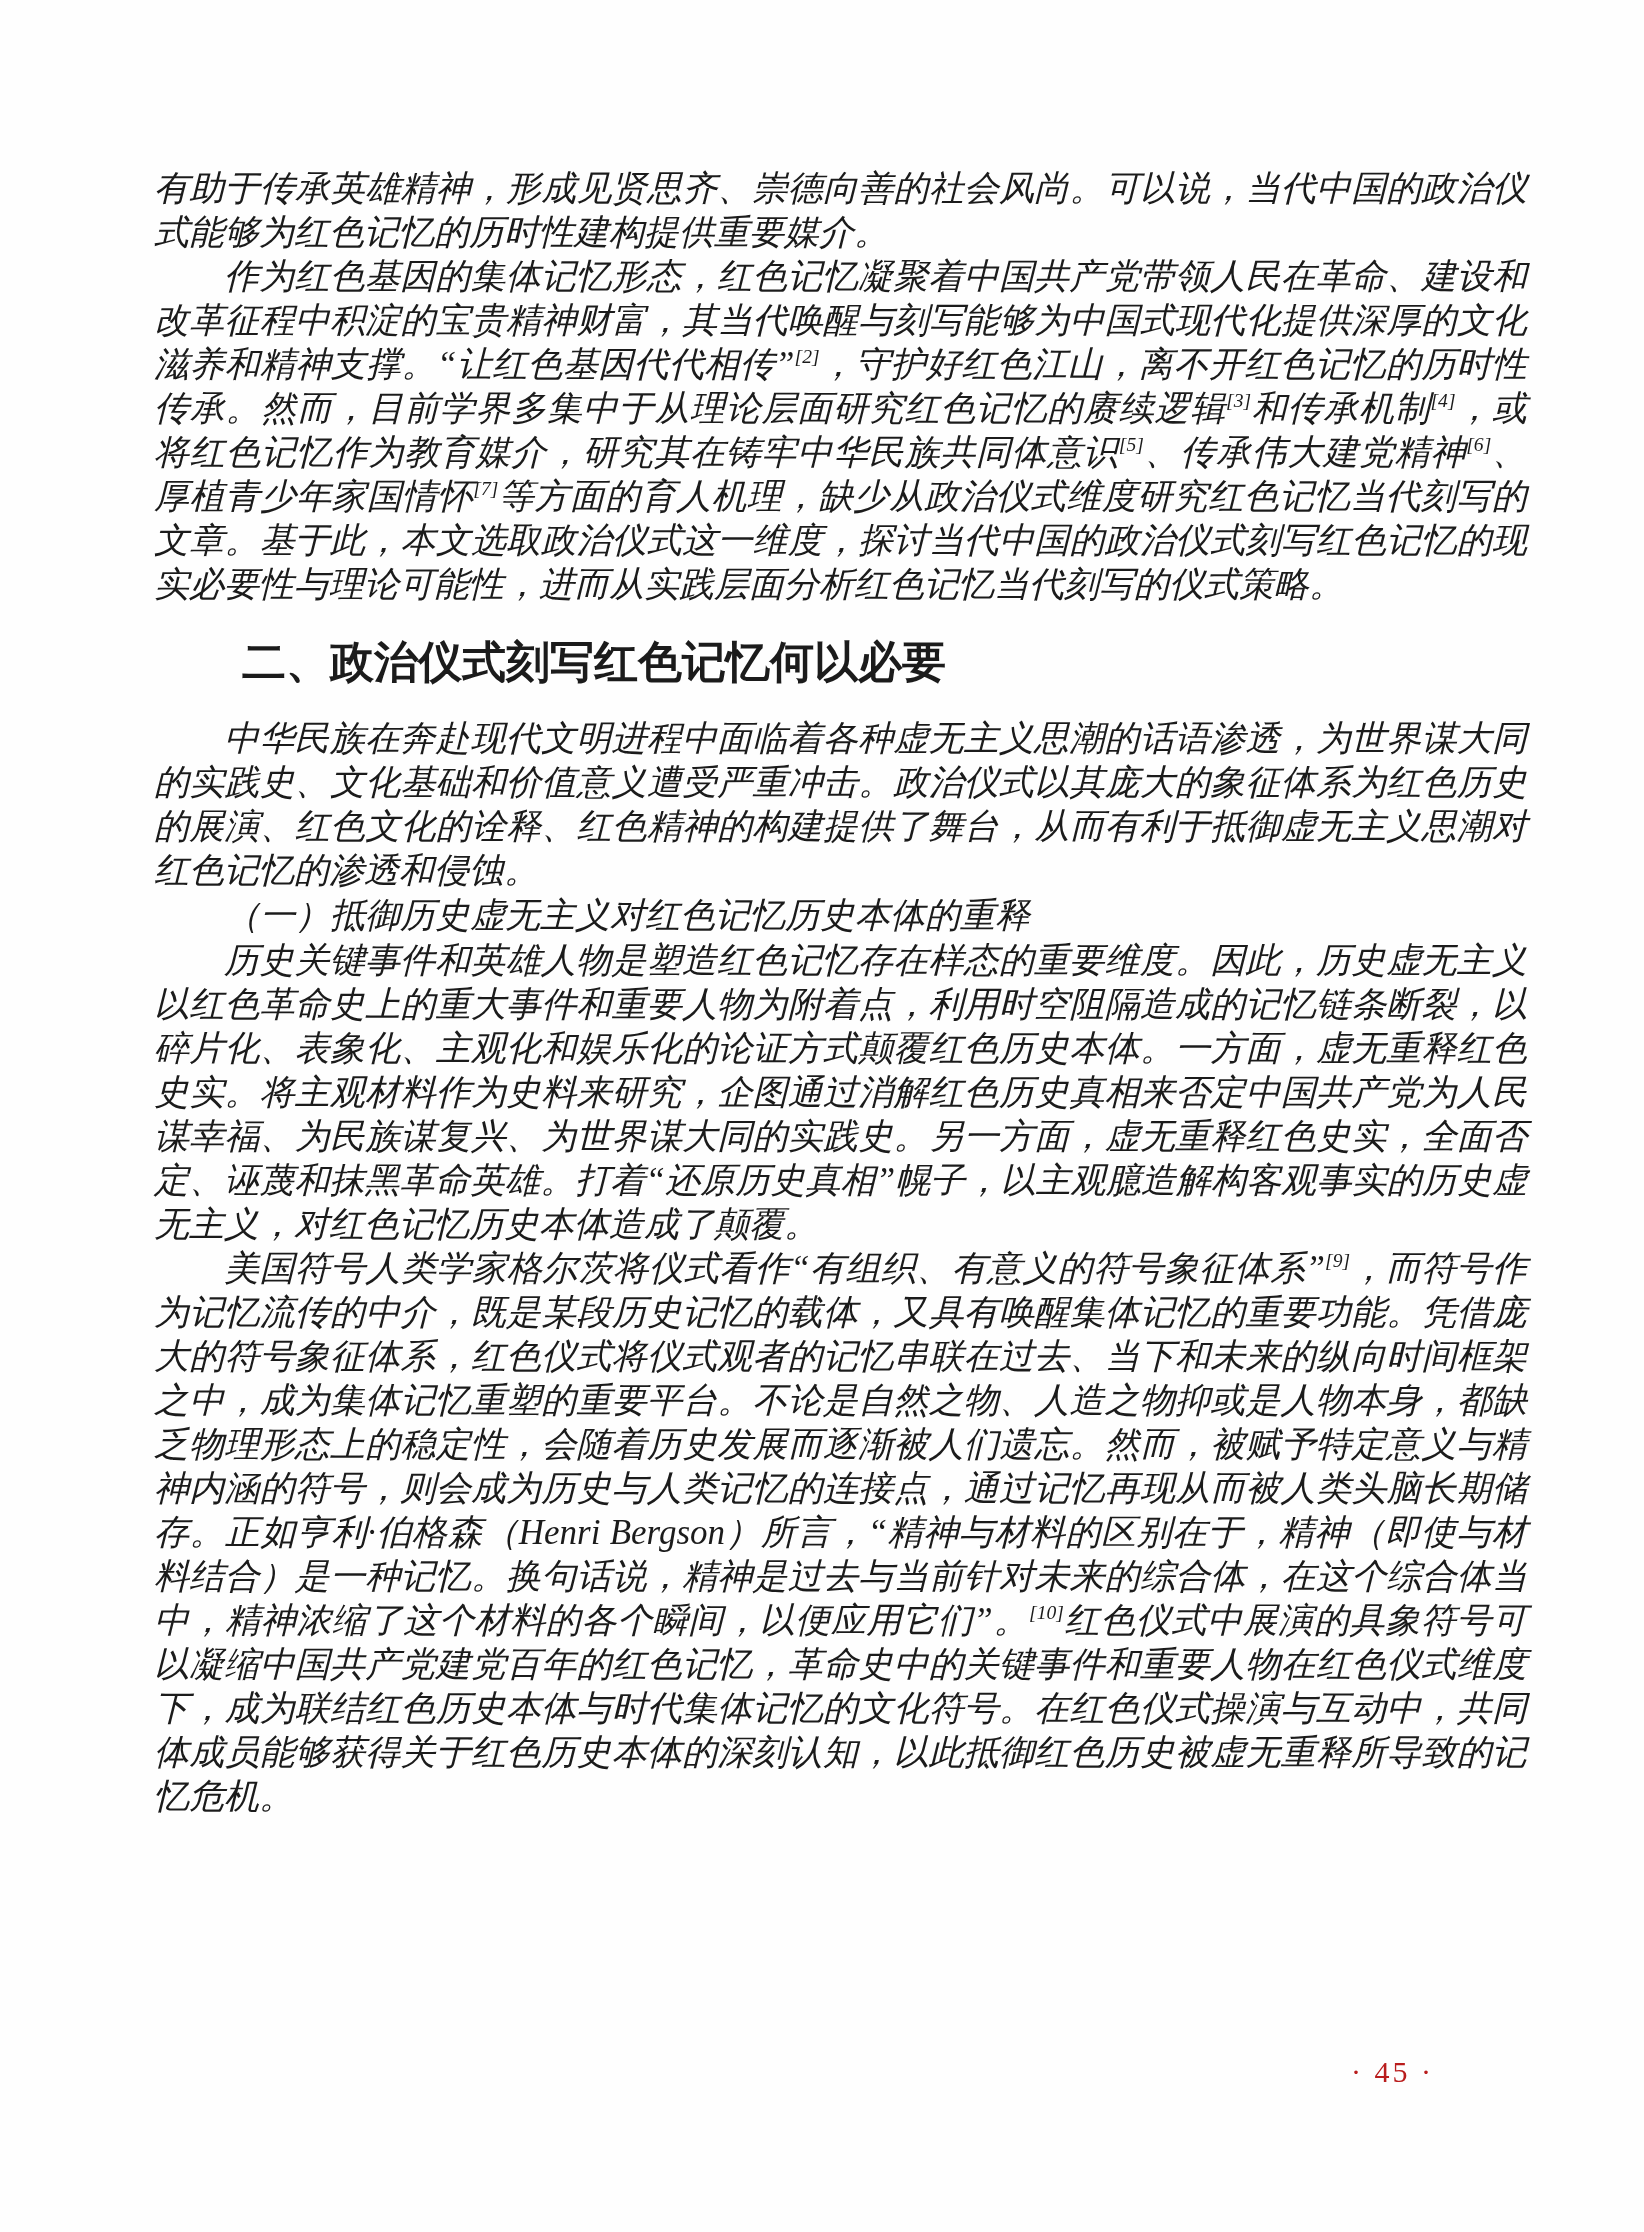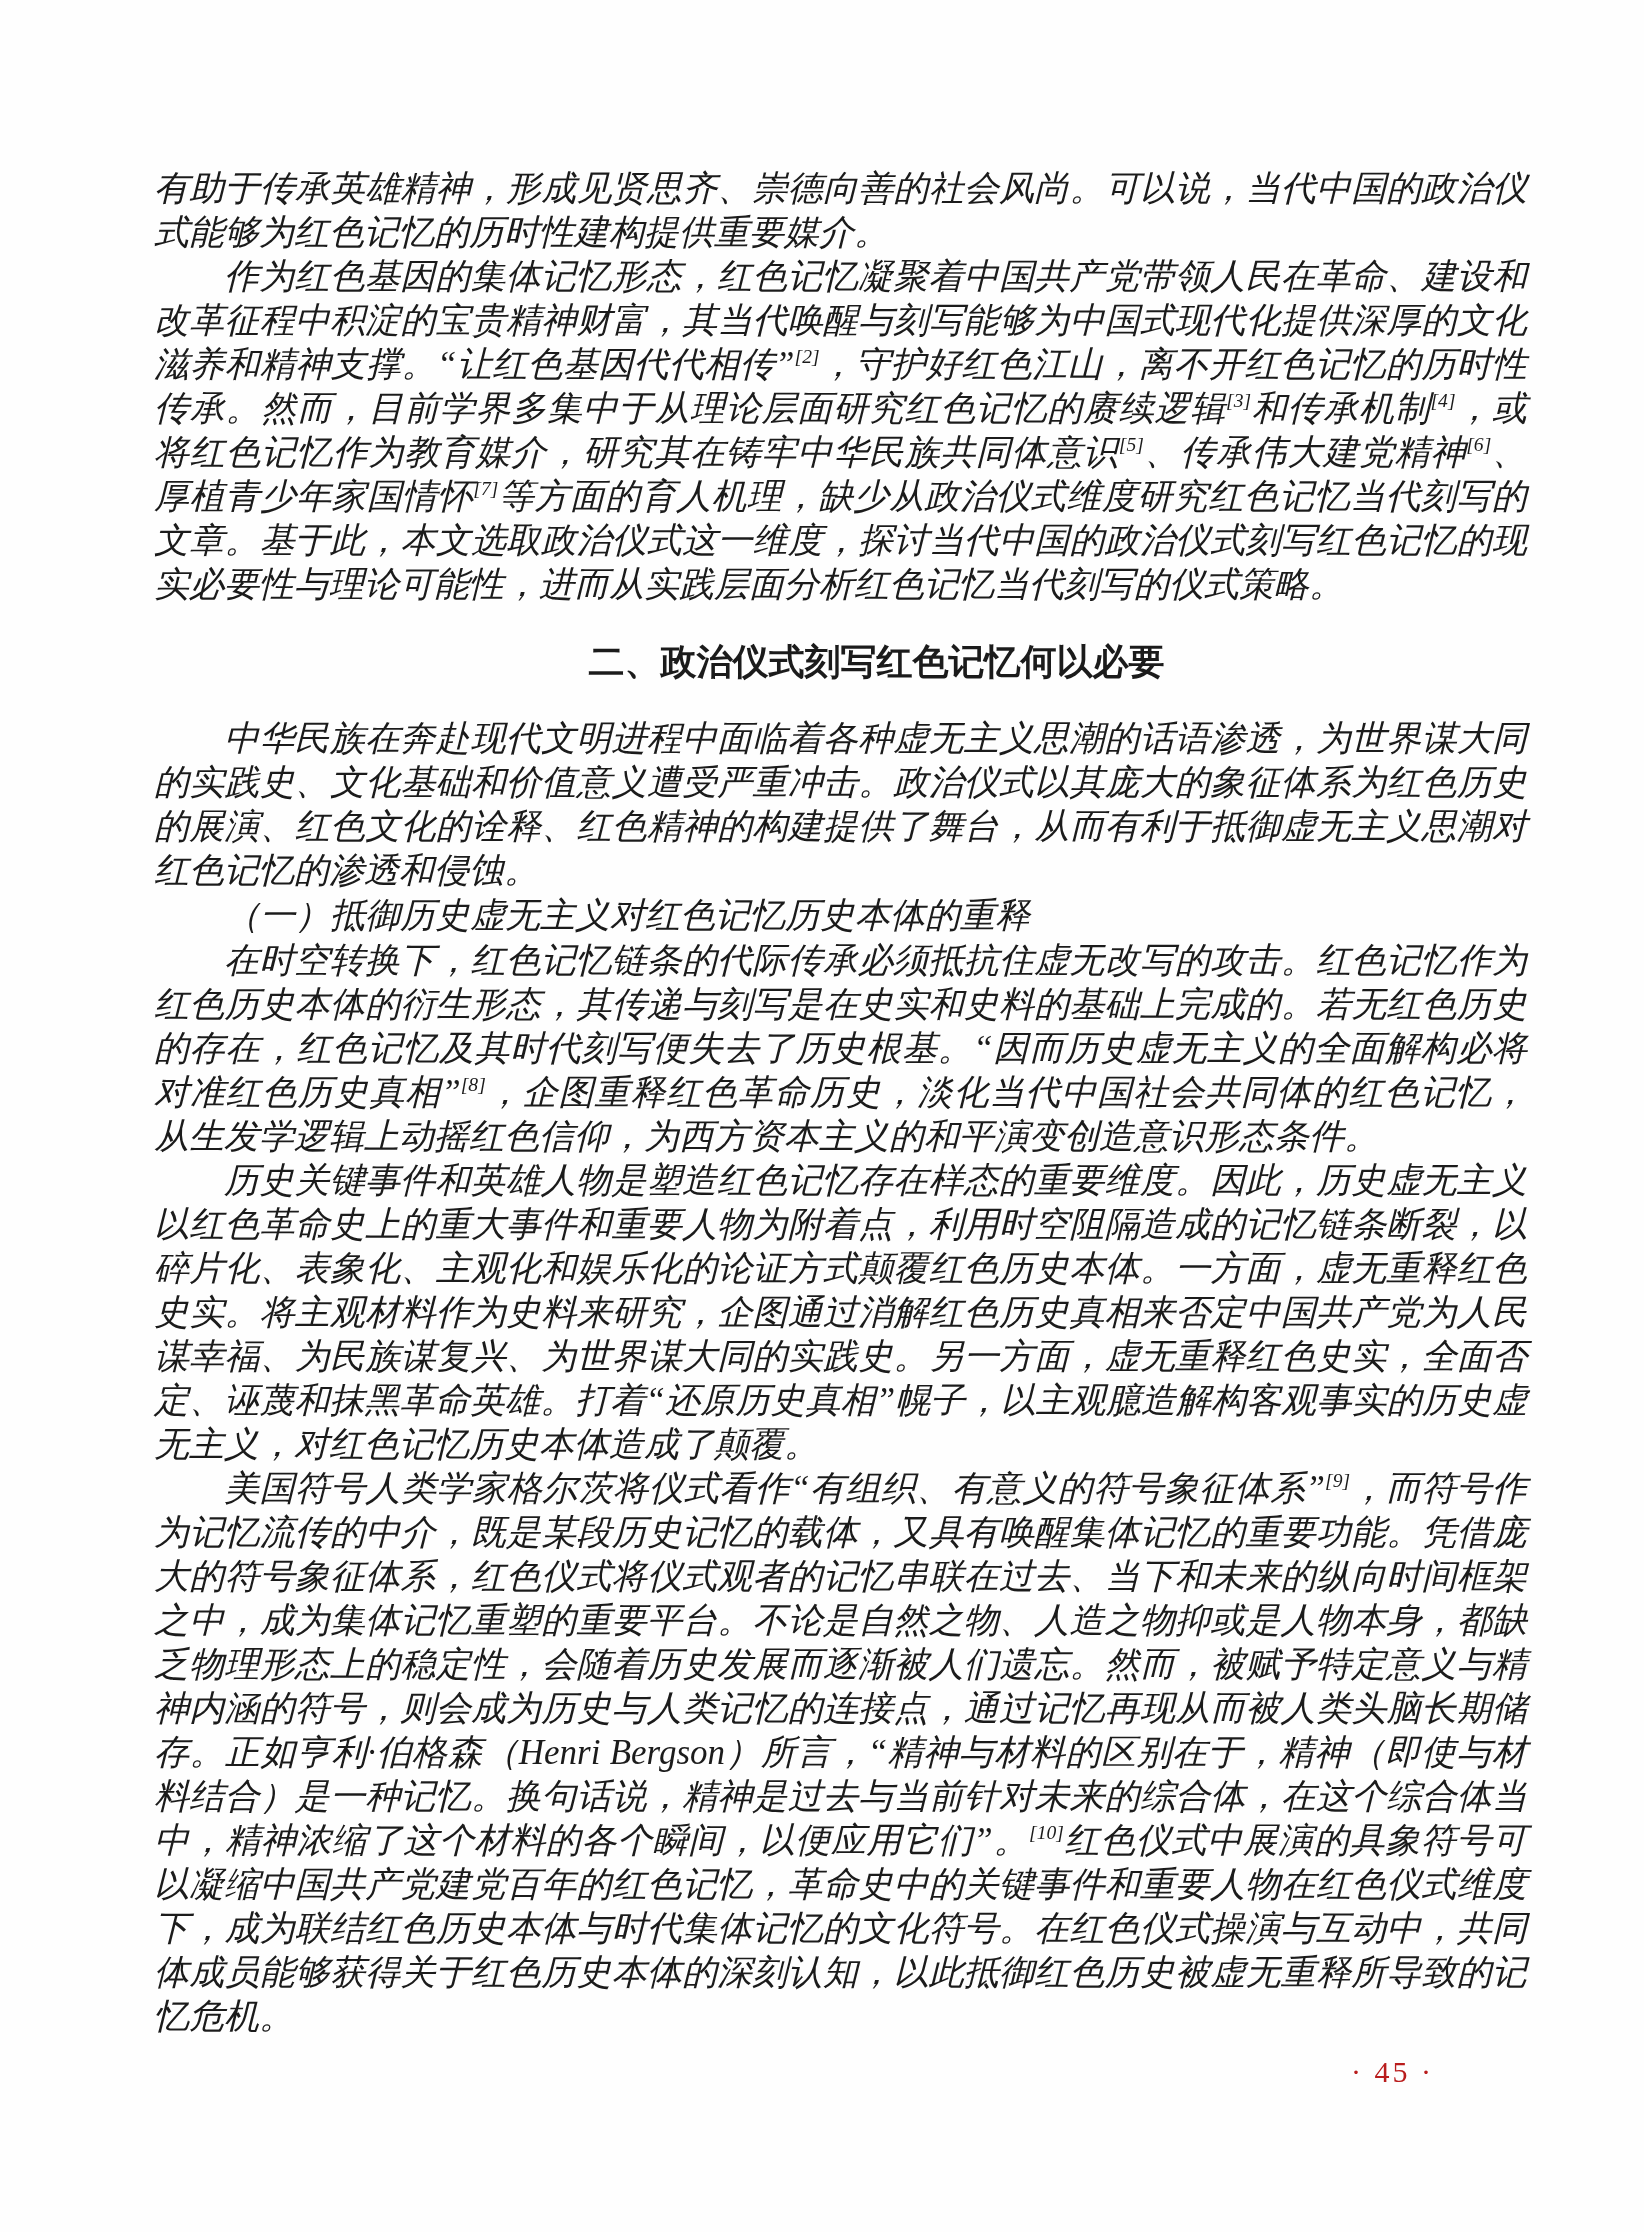--- a/index.html
+++ b/index.html
@@ -37,11 +37,11 @@
   .section-heading {
     font-family: "Liberation Sans", "DejaVu Sans", sans-serif;
     font-weight: 700;
-    font-size: 36px;
+    font-size: 44px;
     line-height: 44px;
     margin: 33px 0 33px 0;
     text-indent: 2em;
-    text-align: center;
+    text-align: left;
   }
   .subsection-heading {
     margin: 1px;

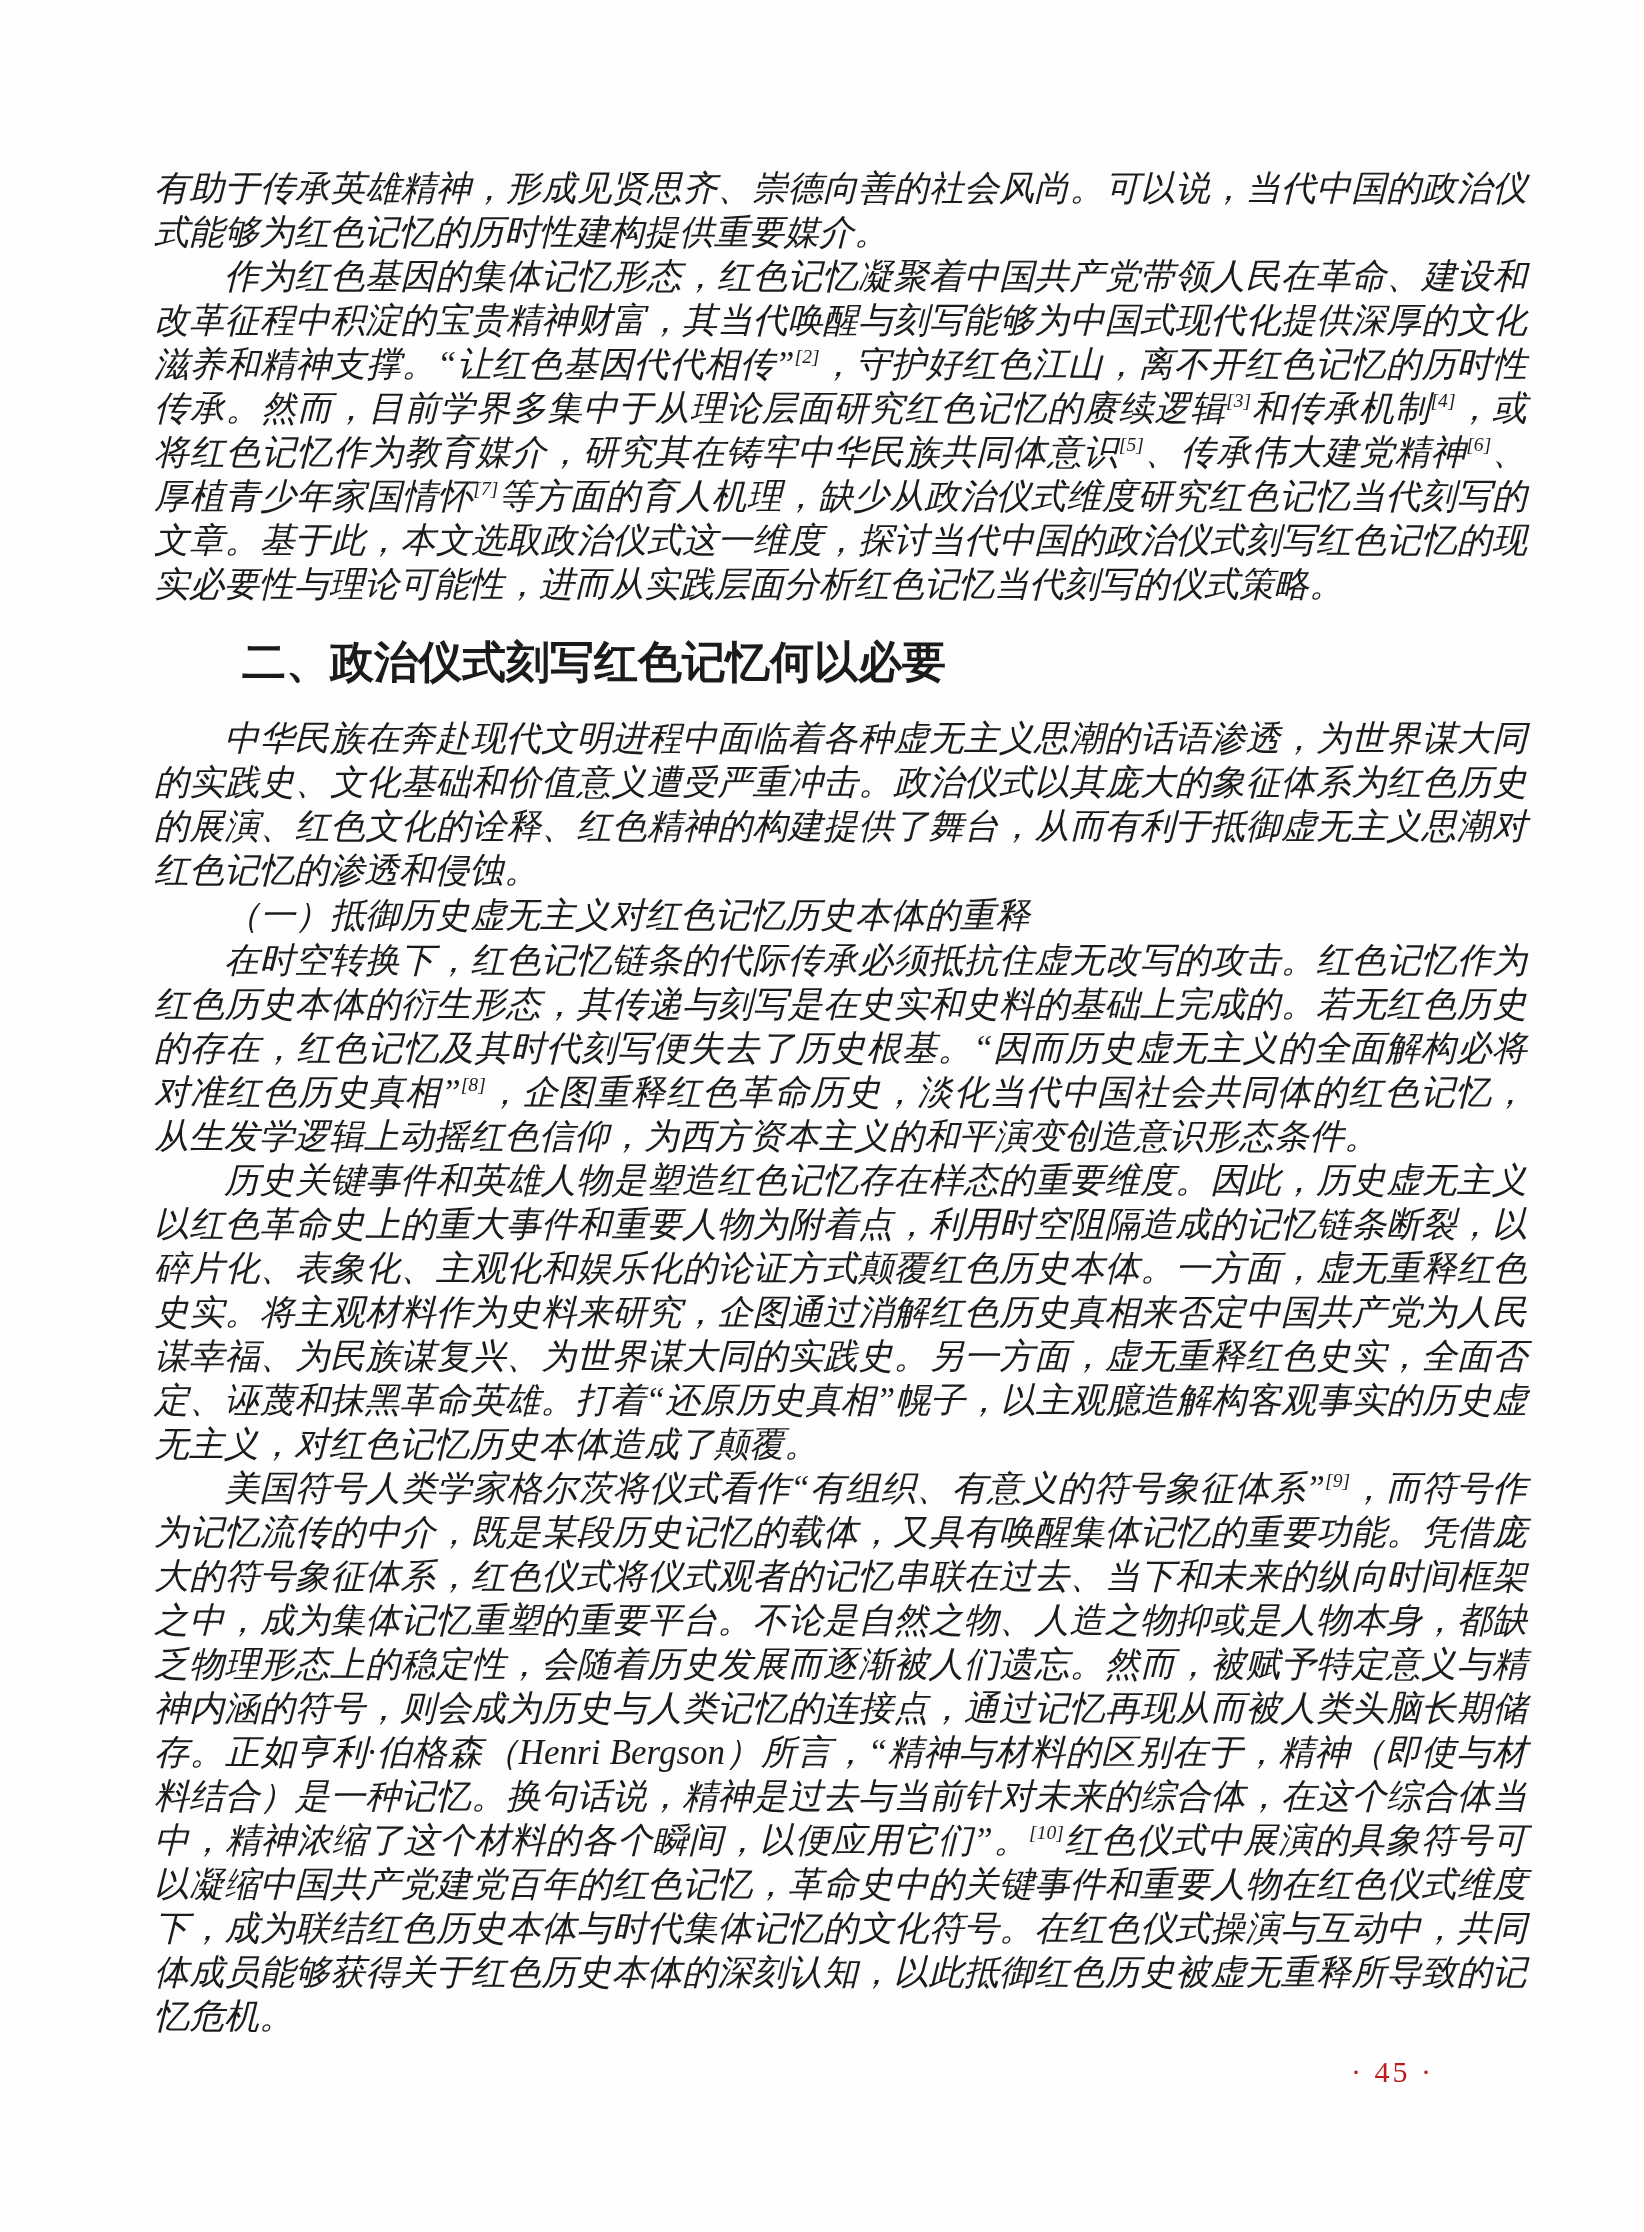--- a/index.html
+++ b/index.html
@@ -73,7 +73,6 @@
     <h2 class="section-heading">二、政治仪式刻写红色记忆何以必要</h2>
     <p class="para">中华民族在奔赴现代文明进程中面临着各种虚无主义思潮的话语渗透，为世界谋大同的实践史、文化基础和价值意义遭受严重冲击。政治仪式以其庞大的象征体系为红色历史的展演、红色文化的诠释、红色精神的构建提供了舞台，从而有利于抵御虚无主义思潮对红色记忆的渗透和侵蚀。</p>
     <p class="para subsection-heading">（一）抵御历史虚无主义对红色记忆历史本体的重释</p>
-    <p class="para">在时空转换下，红色记忆链条的代际传承必须抵抗住虚无改写的攻击。红色记忆作为红色历史本体的衍生形态，其传递与刻写是在史实和史料的基础上完成的。若无红色历史的存在，红色记忆及其时代刻写便失去了历史根基。“因而历史虚无主义的全面解构必将对准红色历史真相”<sup class="ref">[8]</sup>，企图重释红色革命历史，淡化当代中国社会共同体的红色记忆，从生发学逻辑上动摇红色信仰，为西方资本主义的和平演变创造意识形态条件。</p>
     <p class="para">历史关键事件和英雄人物是塑造红色记忆存在样态的重要维度。因此，历史虚无主义以红色革命史上的重大事件和重要人物为附着点，利用时空阻隔造成的记忆链条断裂，以碎片化、表象化、主观化和娱乐化的论证方式颠覆红色历史本体。一方面，虚无重释红色史实。将主观材料作为史料来研究，企图通过消解红色历史真相来否定中国共产党为人民谋幸福、为民族谋复兴、为世界谋大同的实践史。另一方面，虚无重释红色史实，全面否定、诬蔑和抹黑革命英雄。打着“还原历史真相”幌子，以主观臆造解构客观事实的历史虚无主义，对红色记忆历史本体造成了颠覆。</p>
     <p class="para">美国符号人类学家格尔茨将仪式看作“有组织、有意义的符号象征体系”<sup class="ref">[9]</sup>，而符号作为记忆流传的中介，既是某段历史记忆的载体，又具有唤醒集体记忆的重要功能。凭借庞大的符号象征体系，红色仪式将仪式观者的记忆串联在过去、当下和未来的纵向时间框架之中，成为集体记忆重塑的重要平台。不论是自然之物、人造之物抑或是人物本身，都缺乏物理形态上的稳定性，会随着历史发展而逐渐被人们遗忘。然而，被赋予特定意义与精神内涵的符号，则会成为历史与人类记忆的连接点，通过记忆再现从而被人类头脑长期储存。正如亨利·伯格森（Henri Bergson）所言，“精神与材料的区别在于，精神（即使与材料结合）是一种记忆。换句话说，精神是过去与当前针对未来的综合体，在这个综合体当中，精神浓缩了这个材料的各个瞬间，以便应用它们”。<sup class="ref">[10]</sup>红色仪式中展演的具象符号可以凝缩中国共产党建党百年的红色记忆，革命史中的关键事件和重要人物在红色仪式维度下，成为联结红色历史本体与时代集体记忆的文化符号。在红色仪式操演与互动中，共同体成员能够获得关于红色历史本体的深刻认知，以此抵御红色历史被虚无重释所导致的记忆危机。</p>
   </main>

